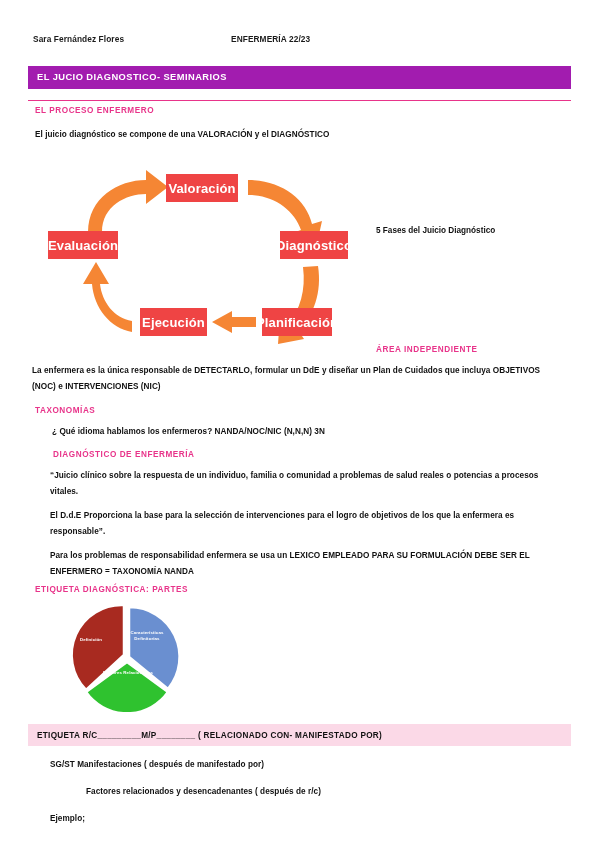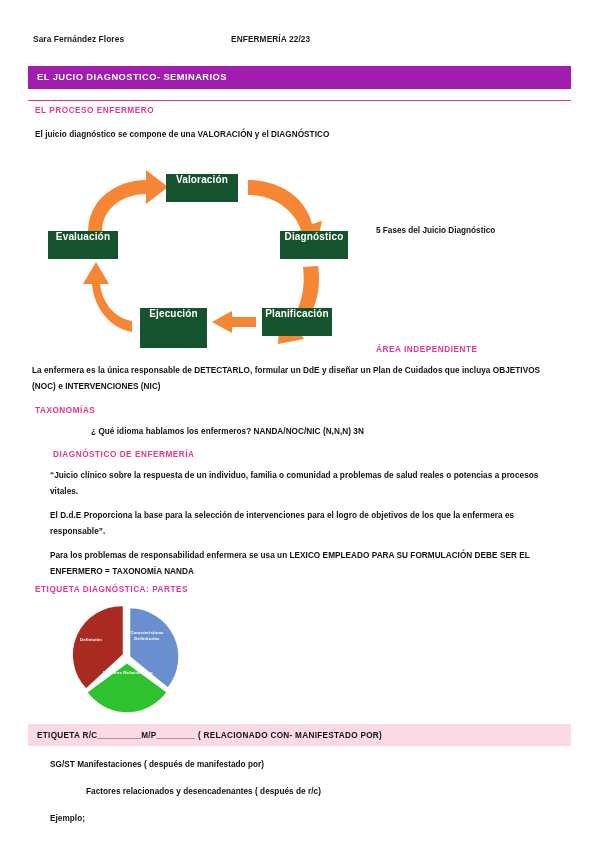--- a/index.html
+++ b/index.html
@@ -100,12 +100,13 @@
   }
   .cy-box {
     position: absolute;
-    background: #14532d;
+    background: #ef4444;
     color: #ffffff;
-    font-size: 10px;
+    font-size: 13px;
     font-weight: bold;
     letter-spacing: 0.15px;
     display: flex;
+    align-items: center;
     justify-content: center;
     text-align: center;
     box-sizing: border-box;

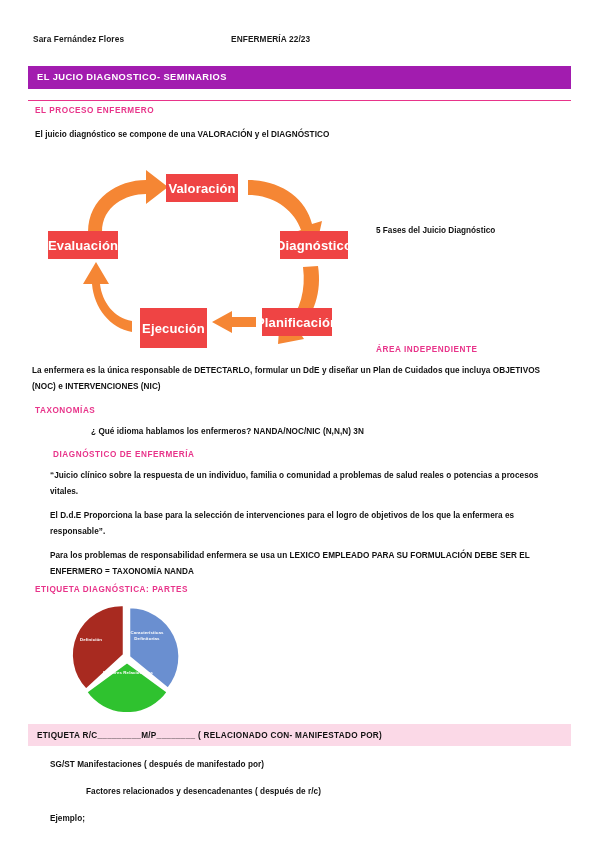--- a/index.html
+++ b/index.html
@@ -114,7 +114,7 @@
   .cy-valoracion   { left: 126px; top: 6px;   width: 72px; height: 28px; }
   .cy-diagnostico  { left: 240px; top: 63px;  width: 68px; height: 28px; }
   .cy-planificacion{ left: 222px; top: 140px; width: 70px; height: 28px; }
-  .cy-ejecucion    { left: 100px; top: 140px; width: 67px; height: 40px; }
+  .cy-ejecucion    { left: 100px; top: 140px; width: 67px; height: 28px; }
   .cy-evaluacion   { left: 8px;   top: 63px;  width: 70px; height: 28px; }
 
   .cycle svg { position: absolute; left: 0; top: 0; }

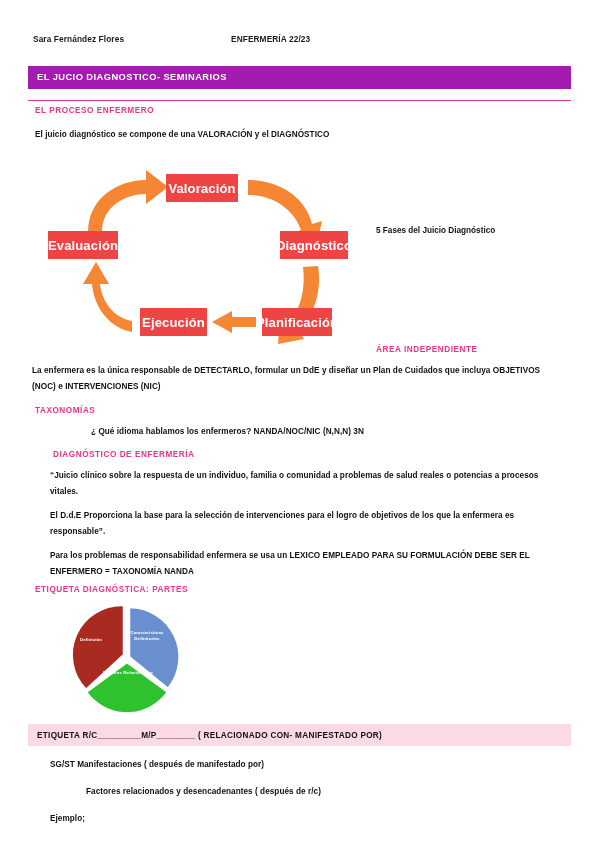--- a/index.html
+++ b/index.html
@@ -232,7 +232,7 @@
 
   <div class="sect-head" style="left:35px; top:406px;">TAXONOMÍAS</div>
 
-  <div class="body-text" style="left:52px; top:424px; width:500px;margin-left:39px;">¿ Qué idioma hablamos los enfermeros? NANDA/NOC/NIC (N,N,N) 3N</div>
+  <div class="body-text" style="left:52px; top:424px; width:500px;">¿ Qué idioma hablamos los enfermeros? NANDA/NOC/NIC (N,N,N) 3N</div>
 
   <div class="sect-head" style="left:53px; top:450px;">DIAGNÓSTICO DE ENFERMERÍA</div>
 

